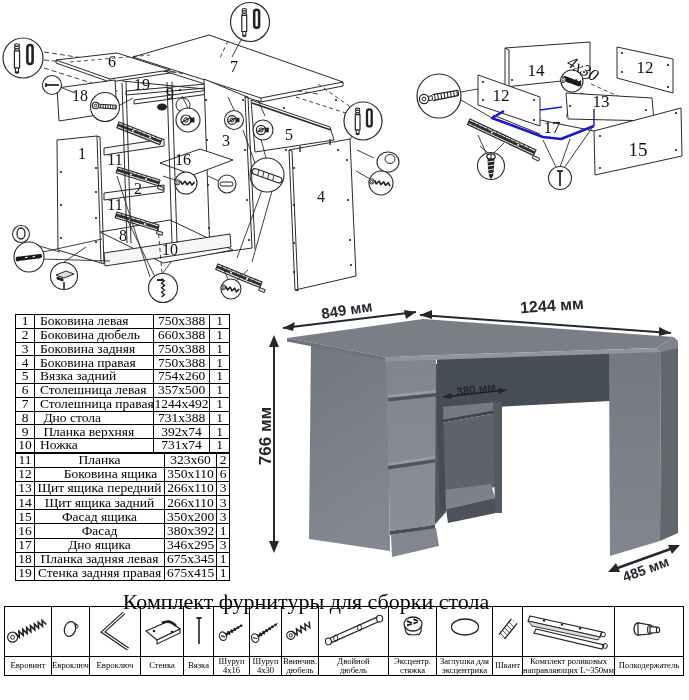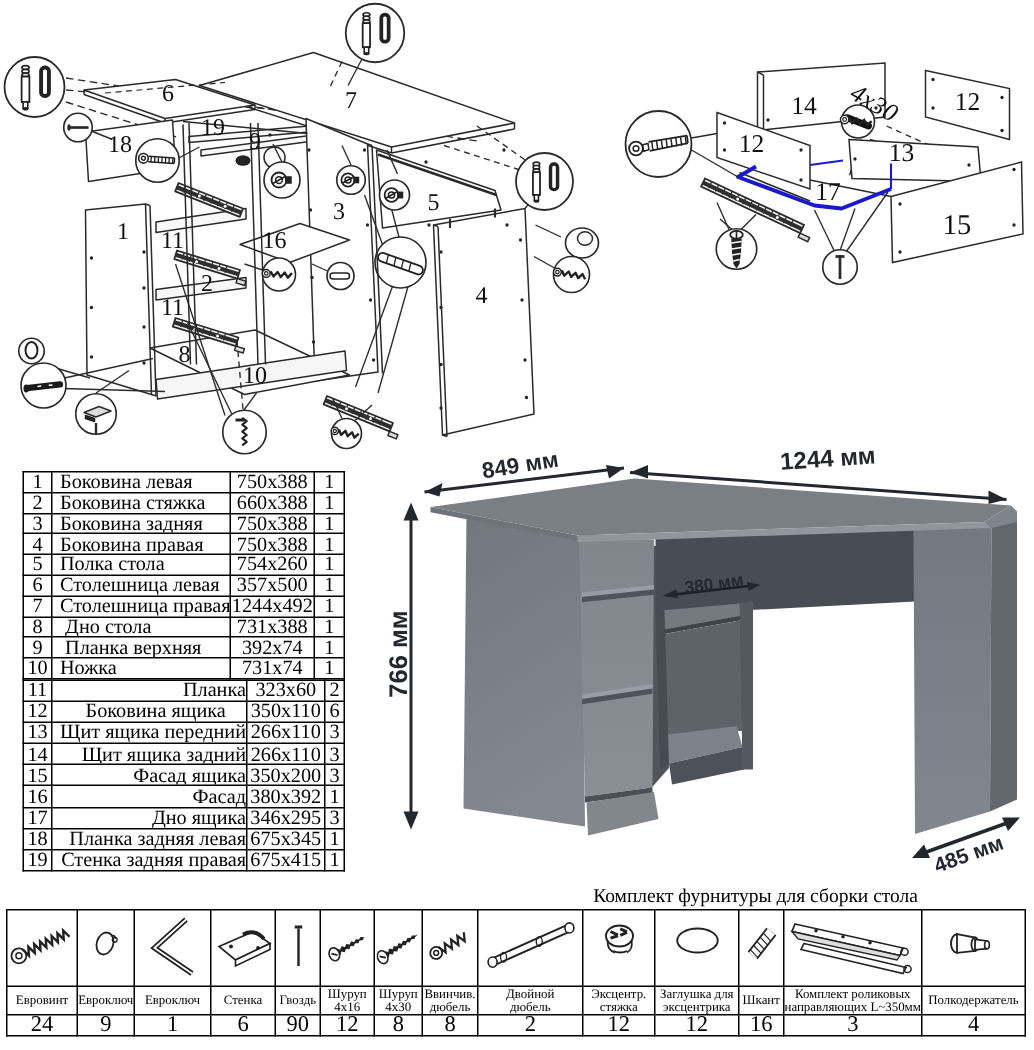--- a/index.html
+++ b/index.html
@@ -473,7 +473,7 @@
       </tr>
 <tr>
         <td class="n">2</td>
-        <td class="nm">Боковина стяжка</td>
+        <td class="nm">Боковина дюбель</td>
         <td class="sz">660х388</td>
         <td class="n">1</td>
       </tr>

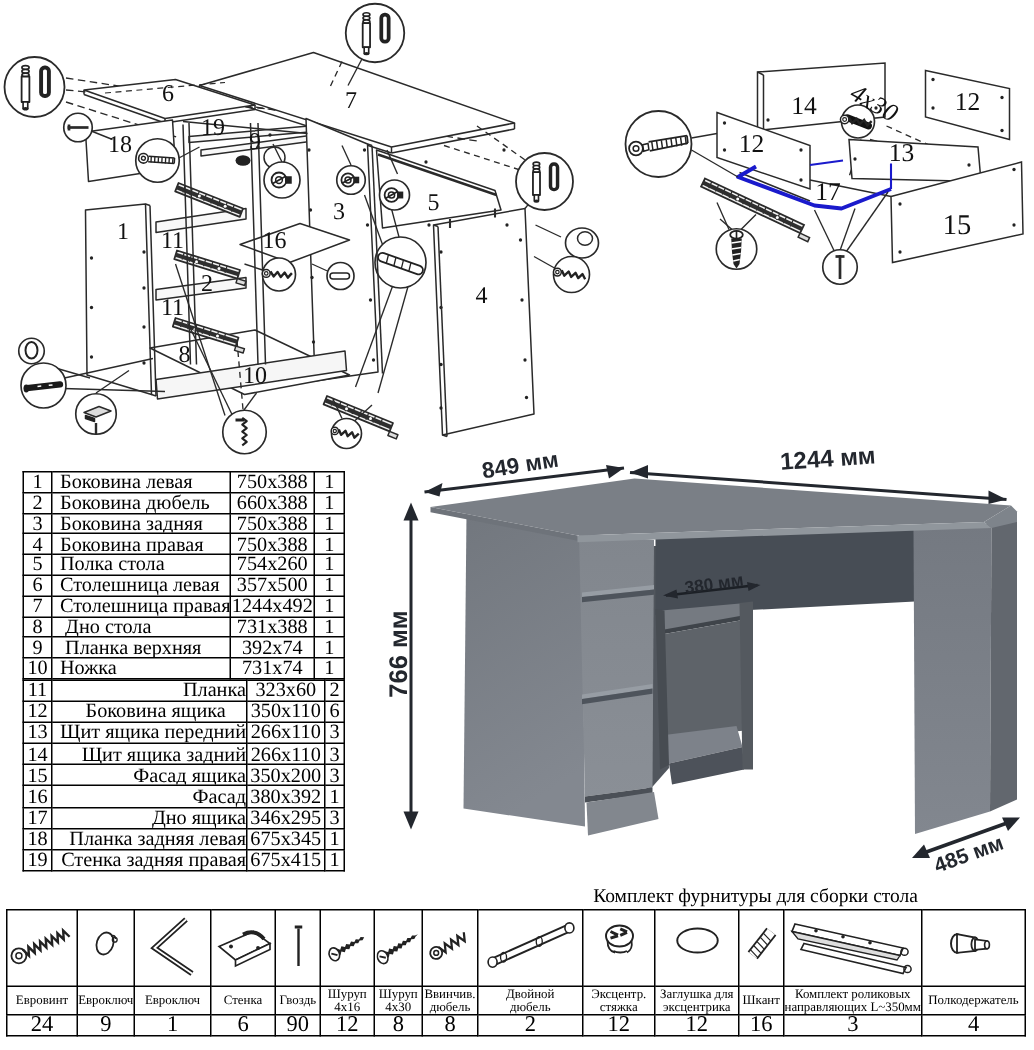--- a/index.html
+++ b/index.html
@@ -491,7 +491,7 @@
       </tr>
 <tr>
         <td class="n">5</td>
-        <td class="nm">Полка стола</td>
+        <td class="nm">Вязка задний</td>
         <td class="sz">754х260</td>
         <td class="n">1</td>
       </tr>

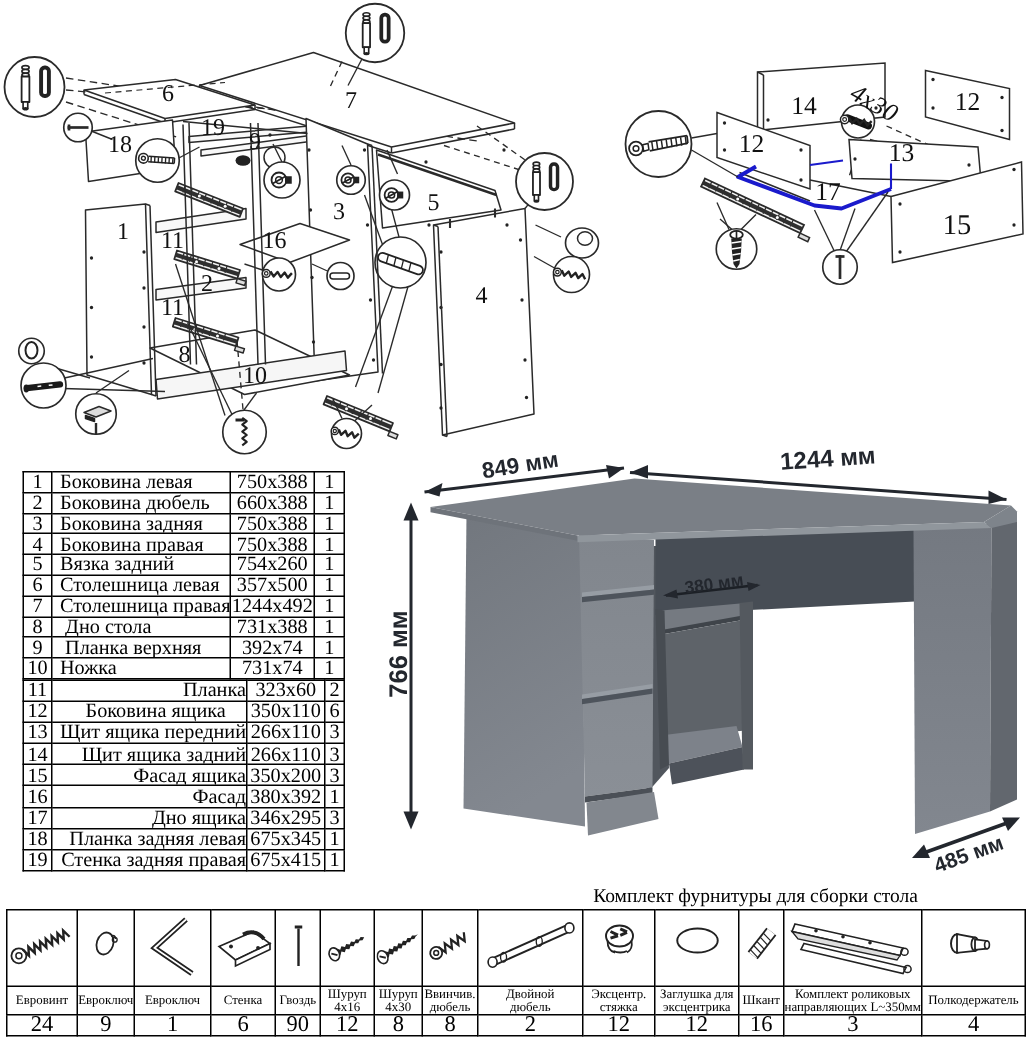--- a/index.html
+++ b/index.html
@@ -8,7 +8,7 @@
 #t2 td{height:13.1px}
 #t1 .n,#t2 .n{text-align:center}
 #t1 .nm{padding-left:5px}
-#t2 .nm{text-align:right}
+#t2 .nm{text-align:center}
 #t1 .sz,#t2 .sz{text-align:center}
 #t3 td{border:1px solid #000;padding:0;overflow:hidden;text-align:center;vertical-align:middle}
 #t3 .icn{height:46px}

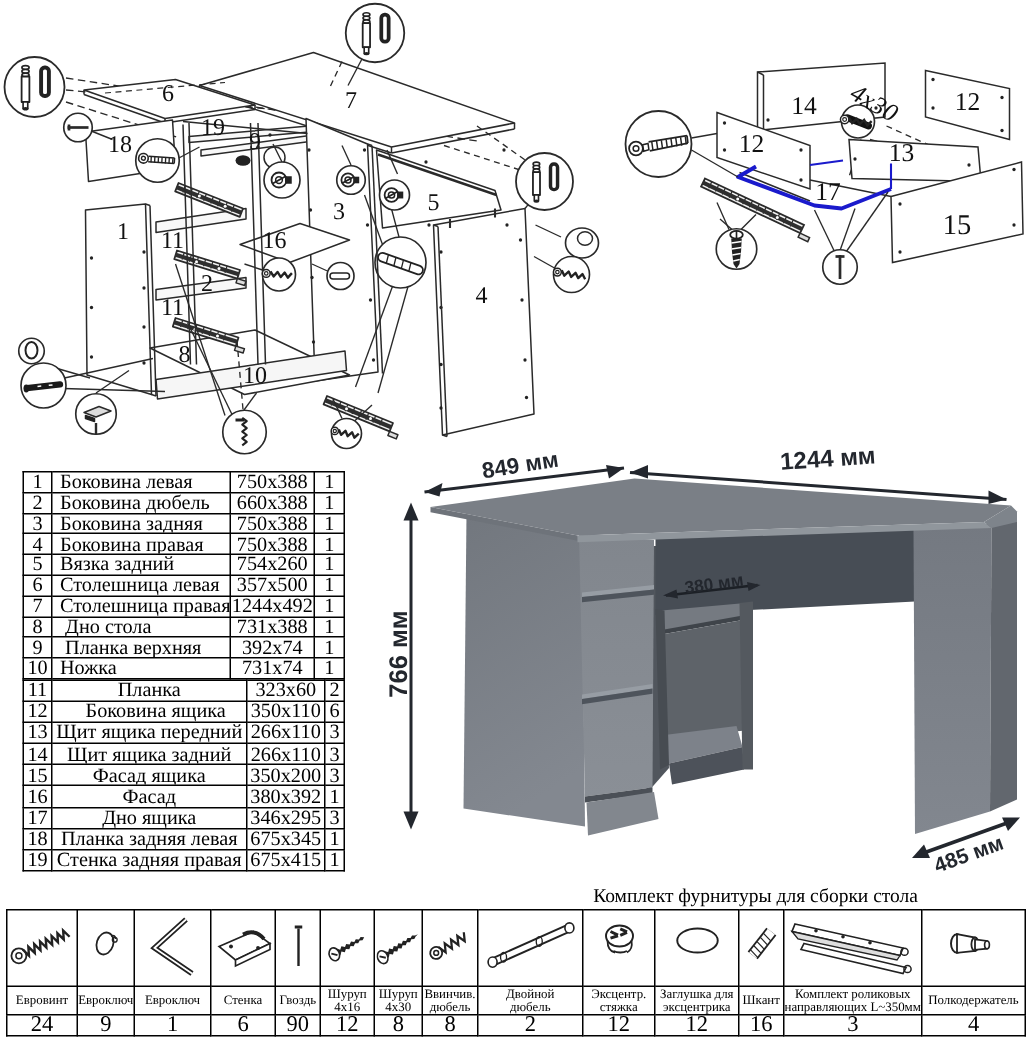--- a/index.html
+++ b/index.html
@@ -544,7 +544,7 @@
       </tr>
 <tr>
         <td class="n">12</td>
-        <td class="nm" style="text-align:left;padding-left:22px">Боковина ящика</td>
+        <td class="nm" style="text-align:center;padding-left:22px">Боковина ящика</td>
         <td class="sz">350х110</td>
         <td class="n">6</td>
       </tr>

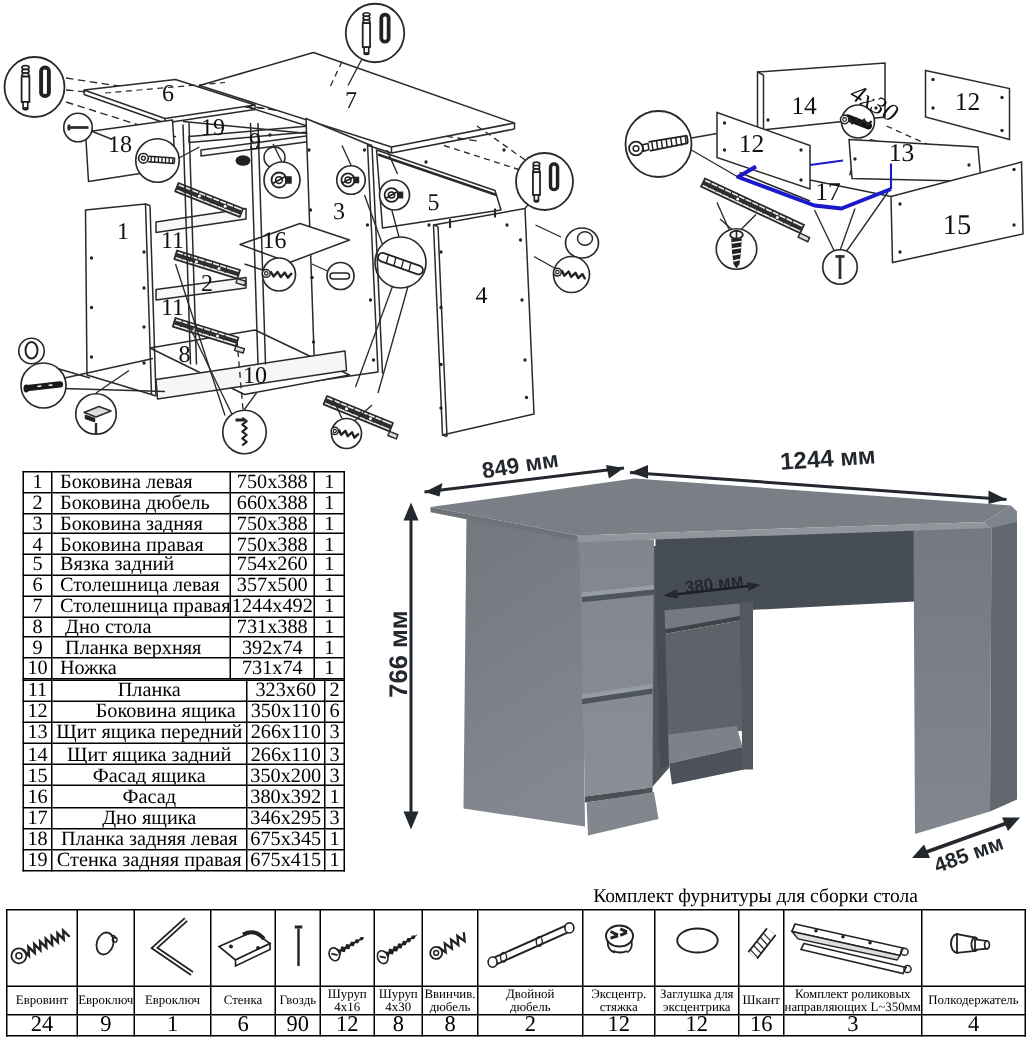--- a/index.html
+++ b/index.html
@@ -593,7 +593,7 @@
 </tbody>
   </table>
 
-<div class="abs" style="left:0;top:589px;width:612px;text-align:right;font-size:13px">Комплект фурнитуры для сборки стола</div>
+<div class="abs" style="left:0;top:589px;width:612px;text-align:center;font-size:22px">Комплект фурнитуры для сборки стола</div>
 
 <table id="t3" class="abs" style="left:4px;top:606px;width:546px">
 <colgroup>

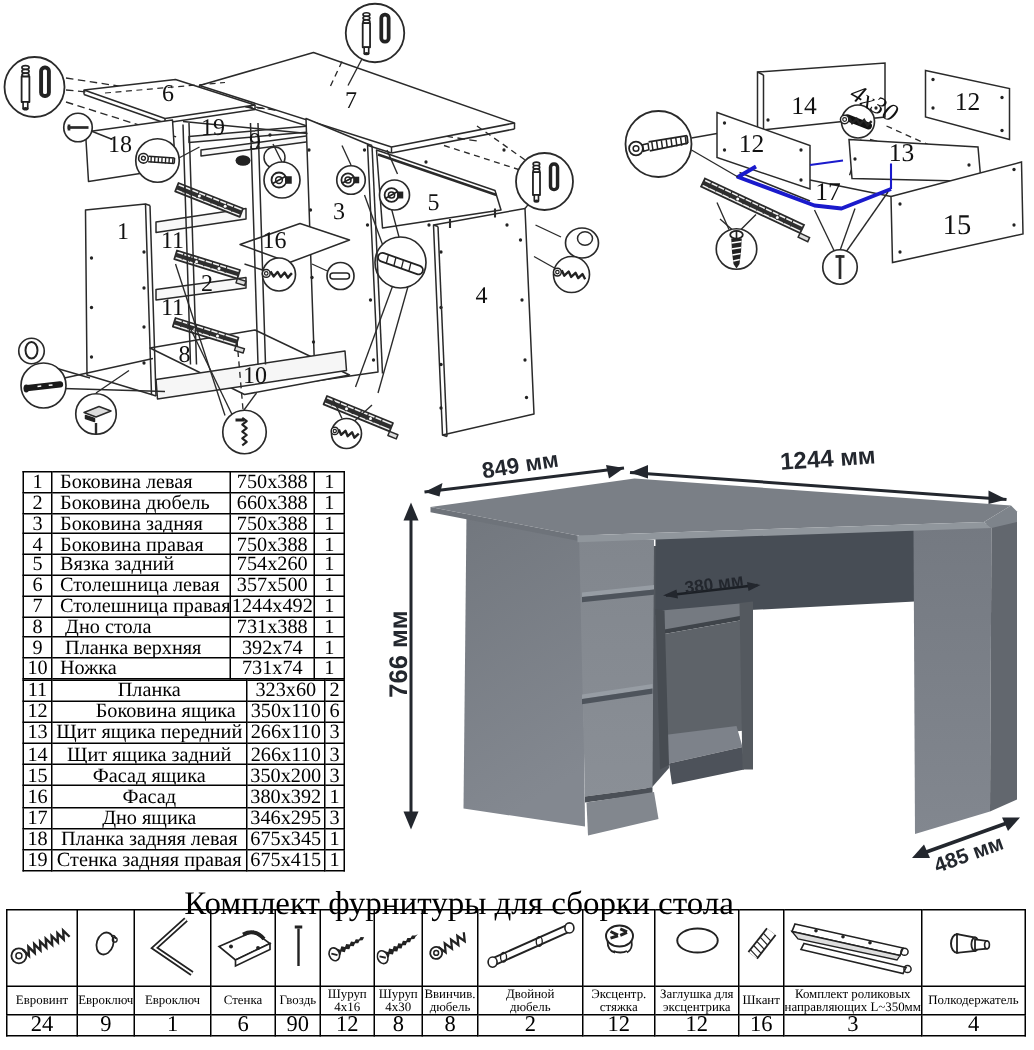--- a/index.html
+++ b/index.html
@@ -731,7 +731,7 @@
 <td class="lbl">Евроключ</td>
 <td class="lbl">Евроключ</td>
 <td class="lbl">Стенка</td>
-<td class="lbl">Гвоздь</td>
+<td class="lbl">Вязка</td>
 <td class="lbl">Шуруп<br>4х16</td>
 <td class="lbl">Шуруп<br>4х30</td>
 <td class="lbl">Ввинчив.<br>дюбель</td>

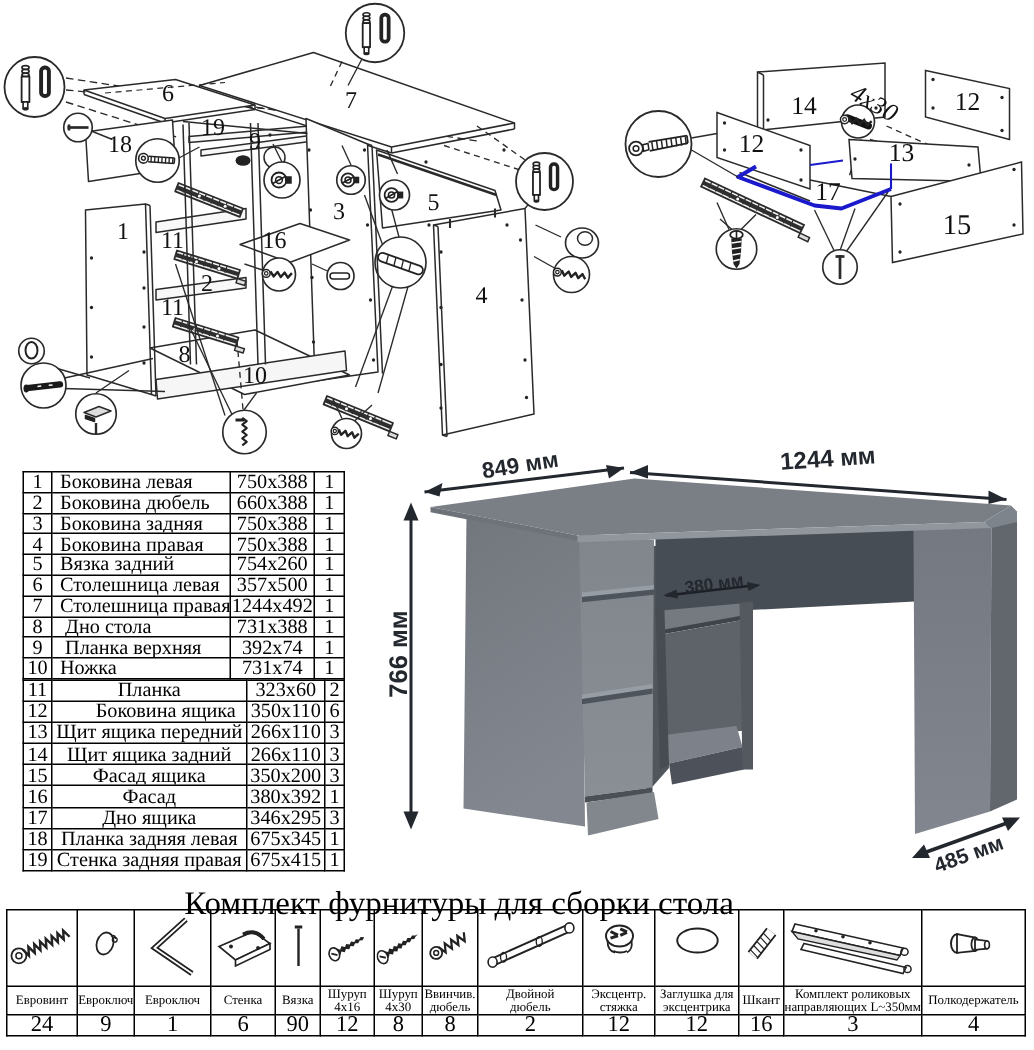--- a/index.html
+++ b/index.html
@@ -742,22 +742,6 @@
 <td class="lbl">Комплект роликовых<br>направляющих L~350мм</td>
 <td class="lbl">Полкодержатель</td>
 </tr>
-<tr>
-<td class="qty">24</td>
-        <td class="qty">9</td>
-        <td class="qty">1</td>
-        <td class="qty">6</td>
-        <td class="qty">90</td>
-        <td class="qty">12</td>
-        <td class="qty">8</td>
-        <td class="qty">8</td>
-        <td class="qty">2</td>
-        <td class="qty">12</td>
-        <td class="qty">12</td>
-        <td class="qty">16</td>
-        <td class="qty">3</td>
-        <td class="qty">4</td>
-</tr>
 </tbody>
   </table>
 

